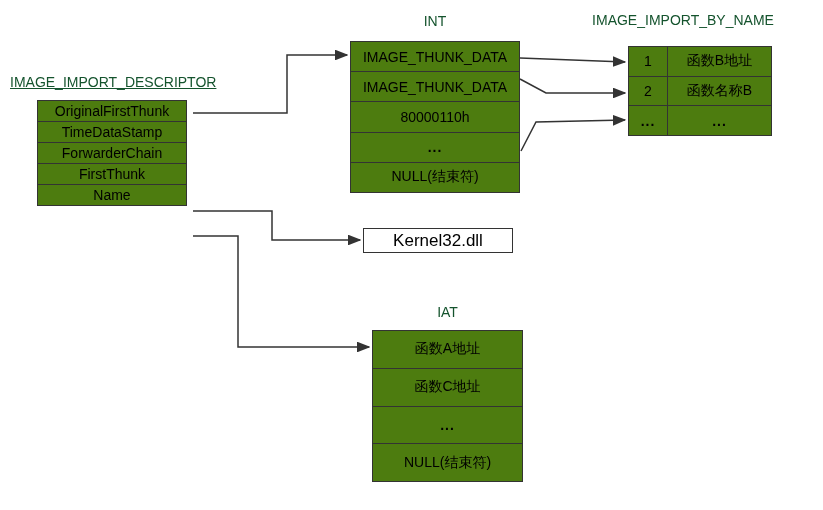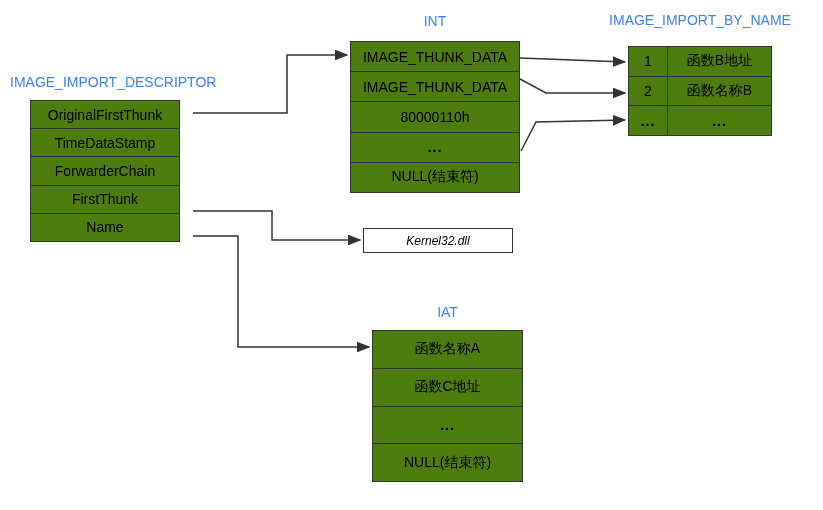--- a/index.html
+++ b/index.html
@@ -25,7 +25,7 @@
   .box-title {
     position: absolute;
     font-size: 14px;
-    color: #3b82f6;
+    color: #14532d;
     white-space: nowrap;
     z-index: 2;
   }

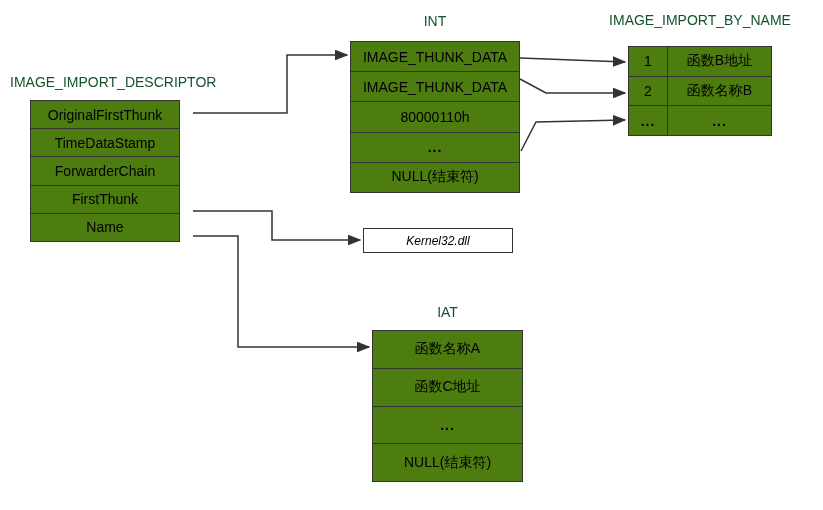--- a/index.html
+++ b/index.html
@@ -114,7 +114,7 @@
     <div class="row">NULL(结束符)</div>
   </div>
 
-  <div class="box-title centered" style="left:595px; top:12px; width:210px;">IMAGE_IMPORT_BY_NAME</div>
+  <div class="box-title centered" style="left:578px; top:12px; width:210px;">IMAGE_IMPORT_BY_NAME</div>
   <div class="struct" style="left:628px; top:46px; width:144px; height:90px;">
     <div class="brow">
       <div class="cell idx">1</div>

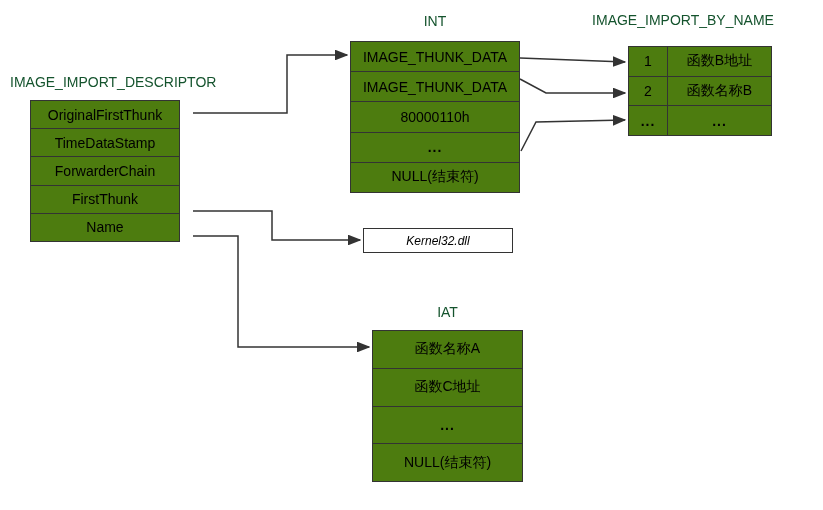--- a/index.html
+++ b/index.html
@@ -96,7 +96,7 @@
     <polyline points="521,151 536,122 625,120" fill="none" stroke="#333333" stroke-width="1.5" marker-end="url(#arrow)"></polyline>
   </svg>
 
-  <div class="box-title" style="left:10px; top:74px;">IMAGE_IMPORT_DESCRIPTOR</div>
+  <div class="box-title" style="left:10px; top:74px;text-decoration:underline;">IMAGE_IMPORT_DESCRIPTOR</div>
   <div class="struct" style="left:30px; top:100px; width:150px; height:142px;">
     <div class="row">OriginalFirstThunk</div>
     <div class="row">TimeDataStamp</div>

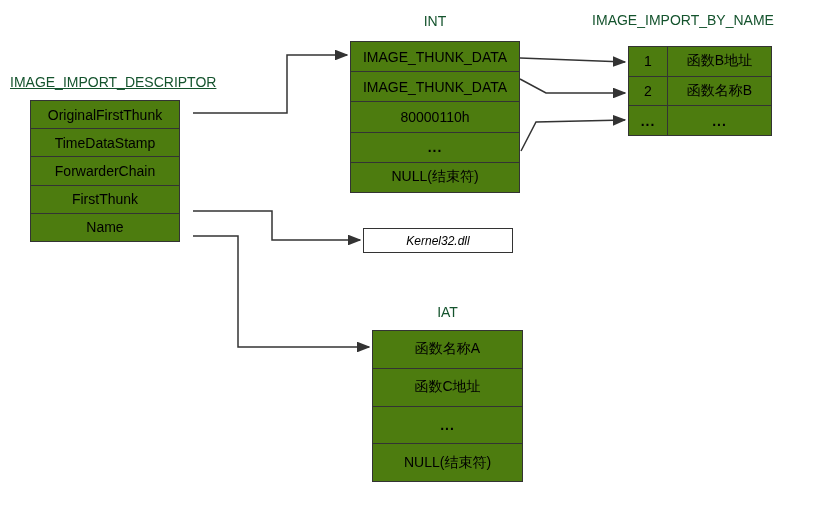--- a/index.html
+++ b/index.html
@@ -97,7 +97,7 @@
   </svg>
 
   <div class="box-title" style="left:10px; top:74px;text-decoration:underline;">IMAGE_IMPORT_DESCRIPTOR</div>
-  <div class="struct" style="left:30px; top:100px; width:150px; height:142px;">
+  <div class="struct" style="left:37px; top:100px; width:150px; height:106px;">
     <div class="row">OriginalFirstThunk</div>
     <div class="row">TimeDataStamp</div>
     <div class="row">ForwarderChain</div>

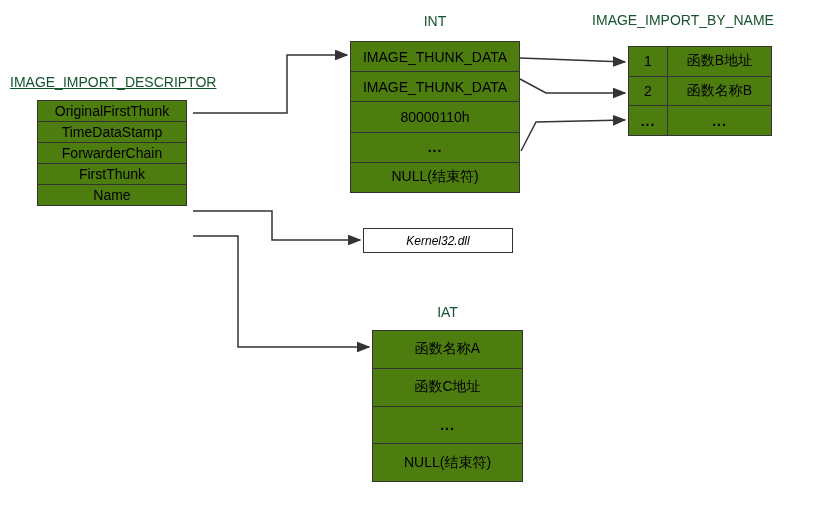--- a/index.html
+++ b/index.html
@@ -72,9 +72,8 @@
     display: flex;
     align-items: center;
     justify-content: center;
-    font-size: 12px;
+    font-size: 17px;
     z-index: 2;
-    font-style: italic;
   }
 </style>
 </head>

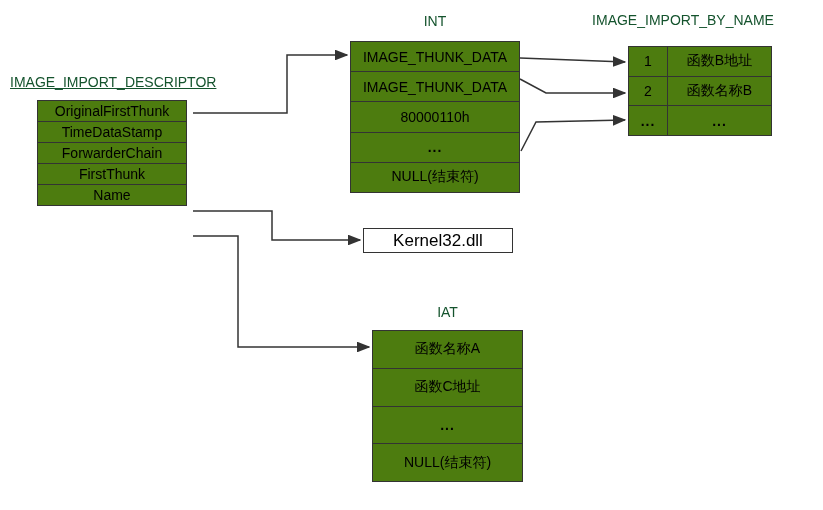--- a/index.html
+++ b/index.html
@@ -133,7 +133,7 @@
 
   <div class="box-title centered" style="left:372px; top:304px; width:151px;">IAT</div>
   <div class="struct" style="left:372px; top:330px; width:151px; height:152px;">
-    <div class="row">函数名称A</div>
+    <div class="row">函数A地址</div>
     <div class="row">函数C地址</div>
     <div class="row dots">...</div>
     <div class="row">NULL(结束符)</div>

